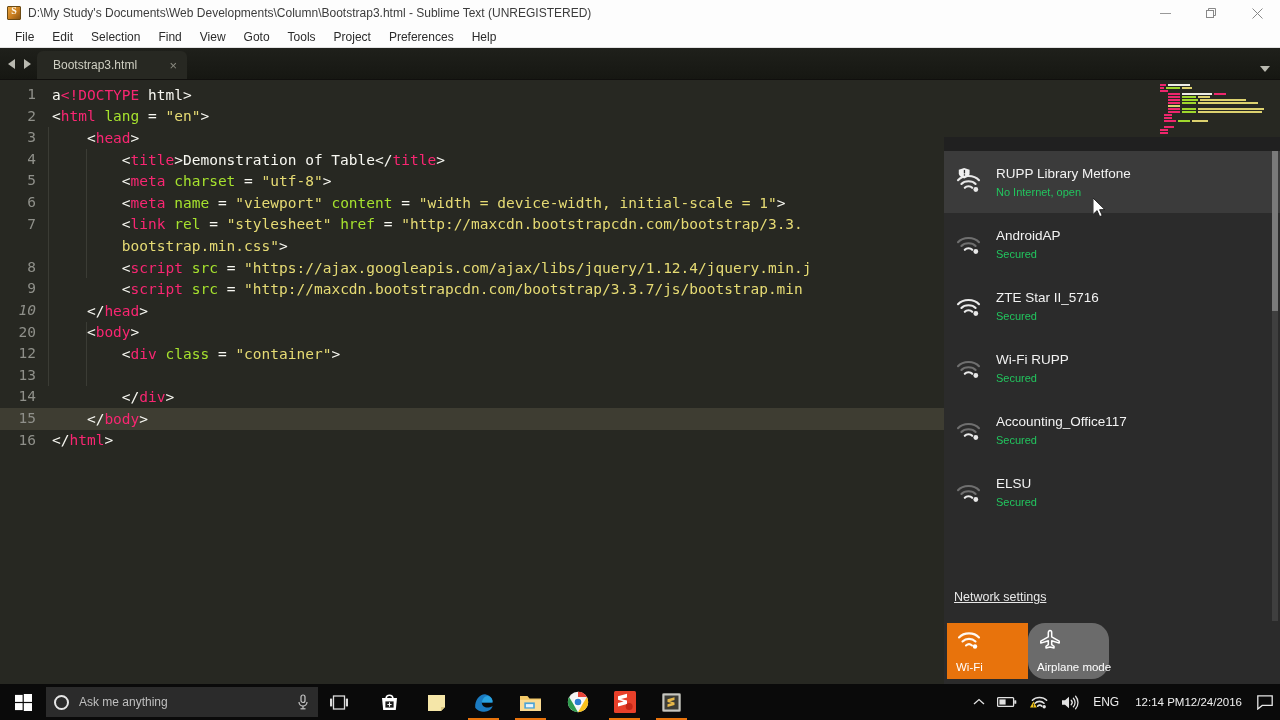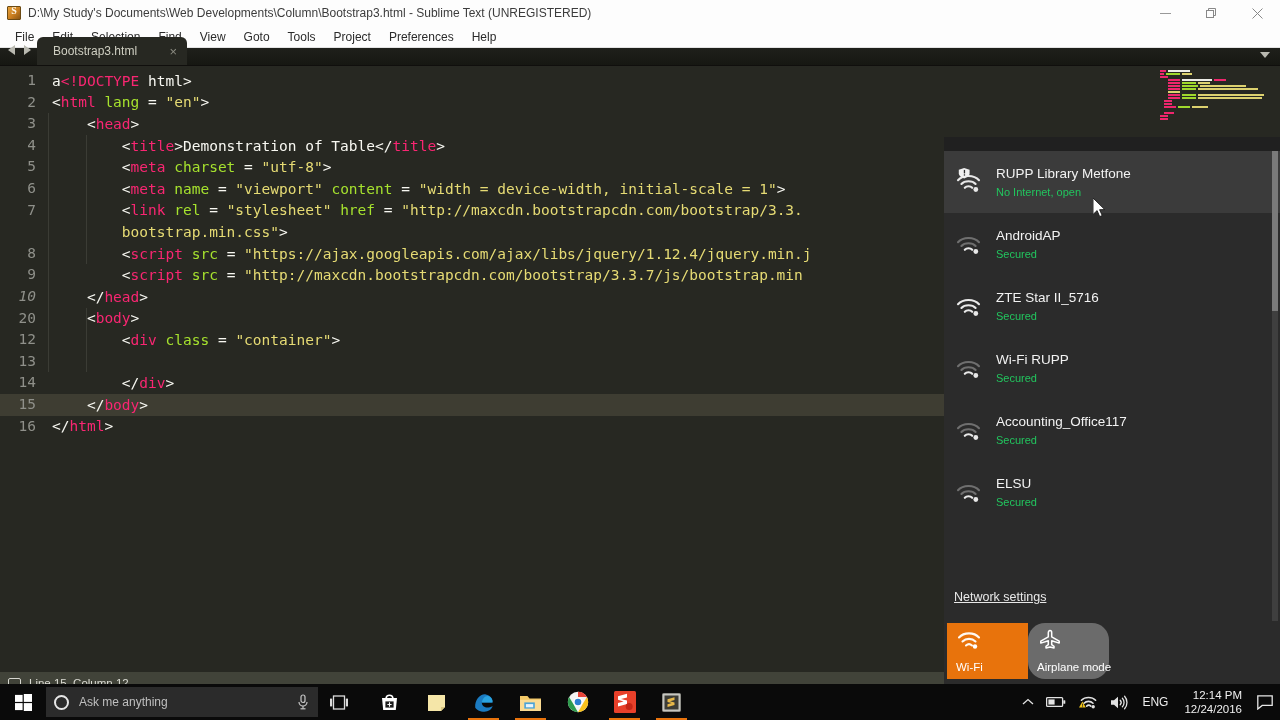--- a/index.html
+++ b/index.html
@@ -40,7 +40,7 @@
   .menu-item { font-size:12px; color:#2b2b2b; padding:2px 9px; white-space:nowrap; }
 
   .tabbar {
-    height:18px; background:linear-gradient(#1f201b,#161712);
+    height:32px; background:linear-gradient(#1f201b,#161712);
     display:flex; align-items:flex-end; position:relative;
     border-bottom:1px solid #100f0d;
   }

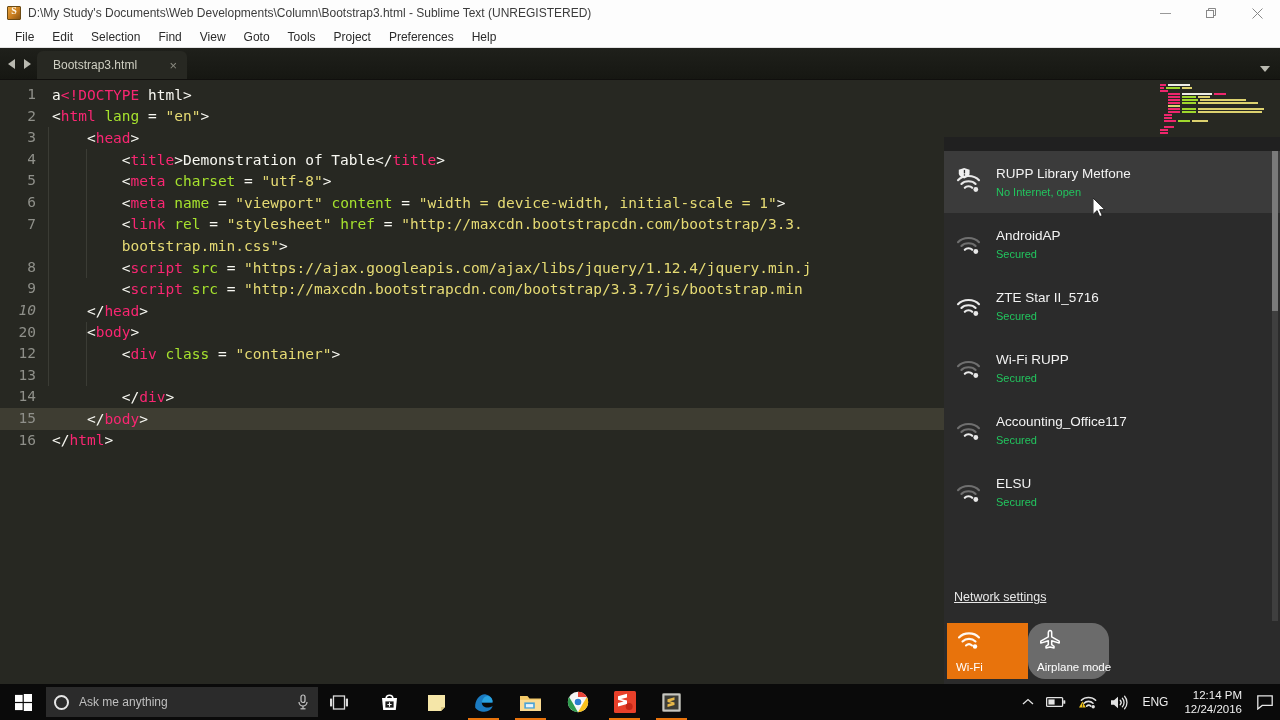--- a/index.html
+++ b/index.html
@@ -146,7 +146,7 @@
   .tray { position:absolute; right:0; top:0; height:36px; display:flex; align-items:center; }
   .tray-btn { height:36px; display:flex; align-items:center; justify-content:center; padding:0 6px; }
   .tray-lang { font-size:12px; color:#ececec; padding:0 8px; }
-  .tray-clock { display:flex; flex-direction:column; align-items:flex-end; justify-content:center;
+  .tray-clock { display:flex; align-items:flex-start; justify-content:center;
      padding:0 8px; line-height:14px; }
   .tray-clock span { font-size:11.5px; color:#f0f0f0; }
   .tray-action { width:30px;height:36px; display:flex;align-items:center;justify-content:center; }

